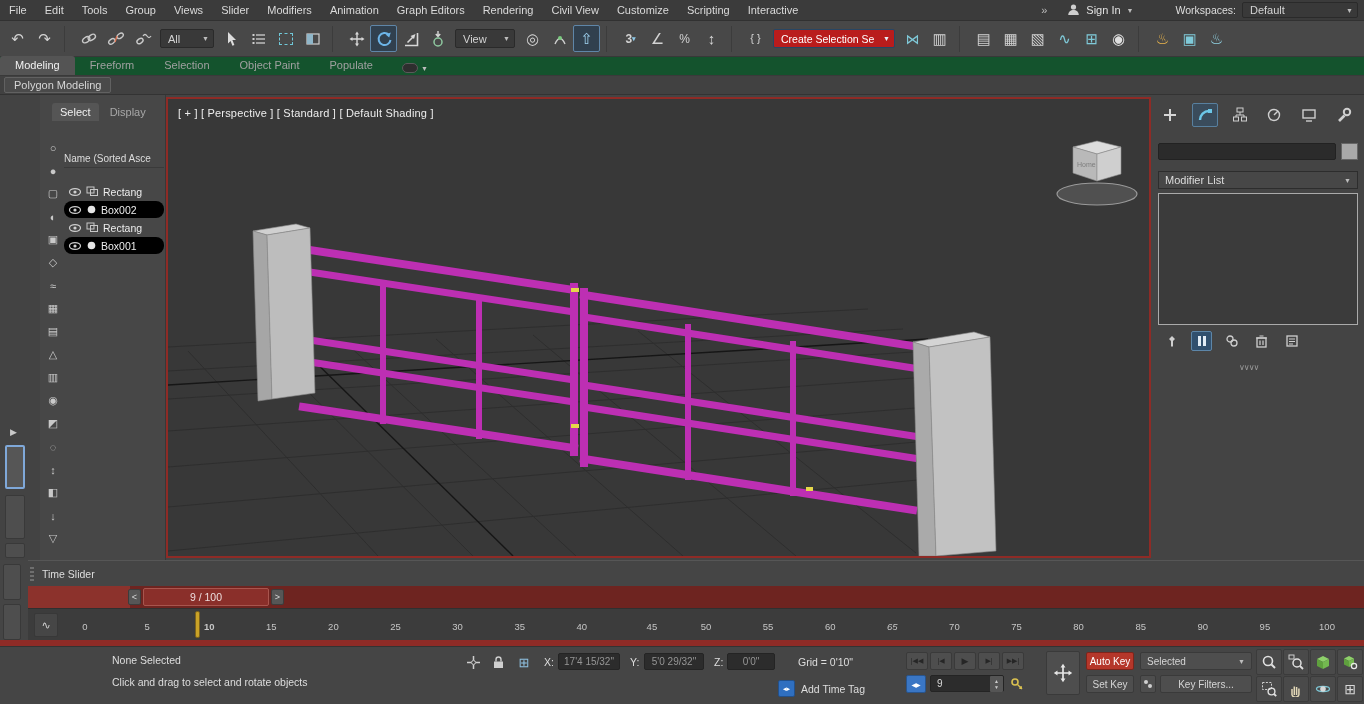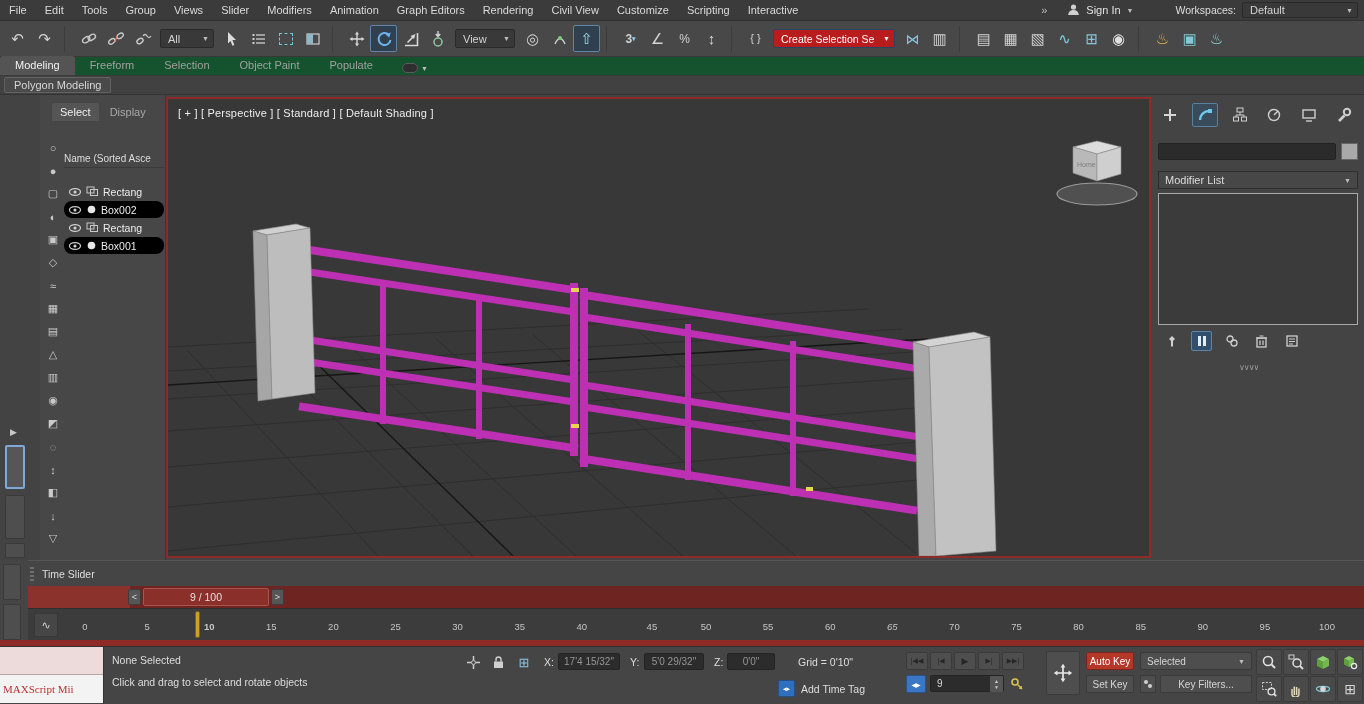--- a/index.html
+++ b/index.html
@@ -517,10 +517,6 @@
   <div class="abs redline"></div>
 
   <div class="abs status">
-    <div class="abs" style="left:0;top:0;width:104px;height:57px;border-right:1px solid #333">
-      <div style="height:28px;background:#eddada;border-bottom:1px solid #b9a5a5"></div>
-      <div class="mono" style="height:28px;background:#f3f3f3;color:#b83333;font-size:11px;line-height:28px;padding-left:3px">MAXScript Mii</div>
-    </div>
     <span class="slabel" style="left:112px;top:7px">None Selected</span>
     <span class="slabel" style="left:112px;top:29px">Click and drag to select and rotate objects</span>
 

